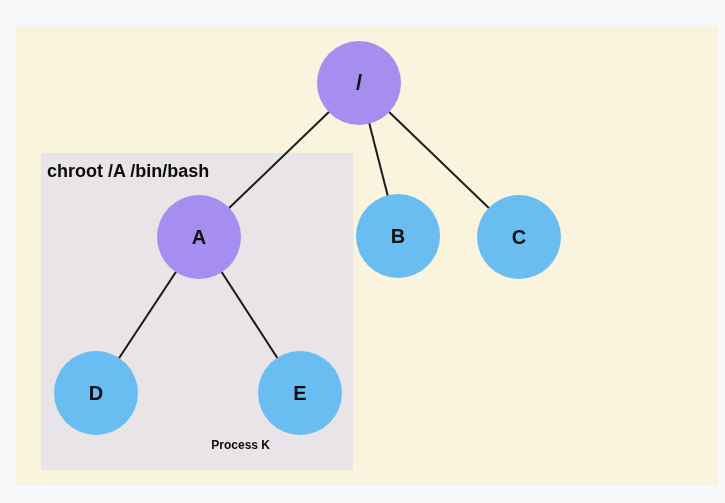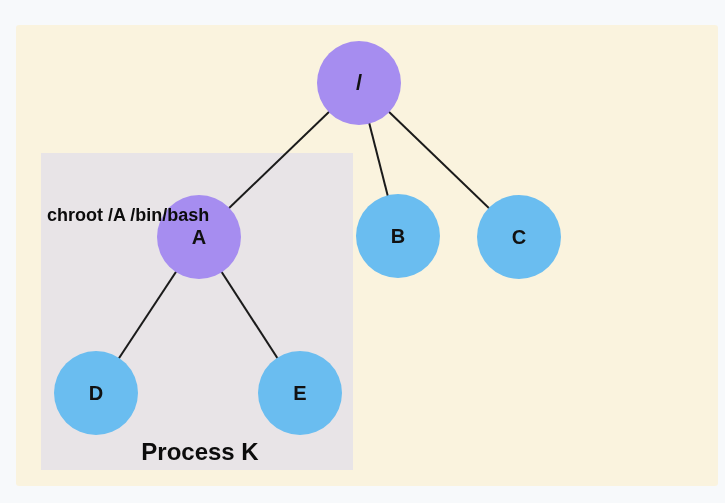--- a/index.html
+++ b/index.html
@@ -67,7 +67,6 @@
     font-size: 18px;
     color: #0c0c0c;
     white-space: nowrap;
-    margin-top: 44px;
   }
   .process-label {
     position: absolute;

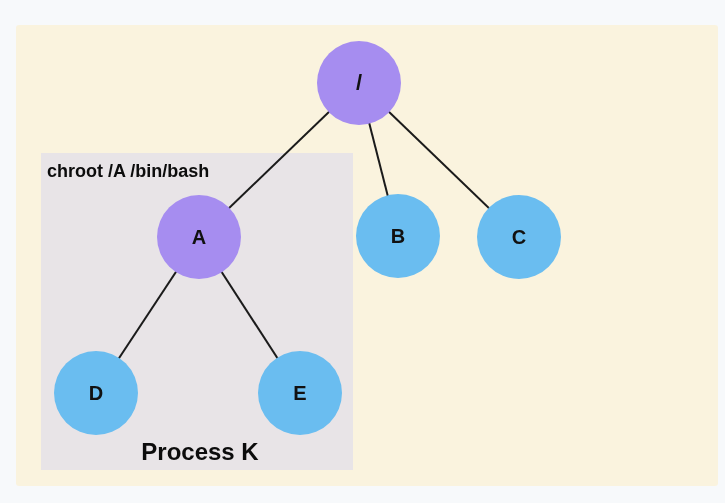--- a/index.html
+++ b/index.html
@@ -72,9 +72,9 @@
     position: absolute;
     top: 413px;
     width: 140px;
-    text-align: center;
+    text-align: right;
     font-weight: bold;
-    font-size: 24px;
+    font-size: 12px;
     color: #0c0c0c;
     white-space: nowrap;
   }

